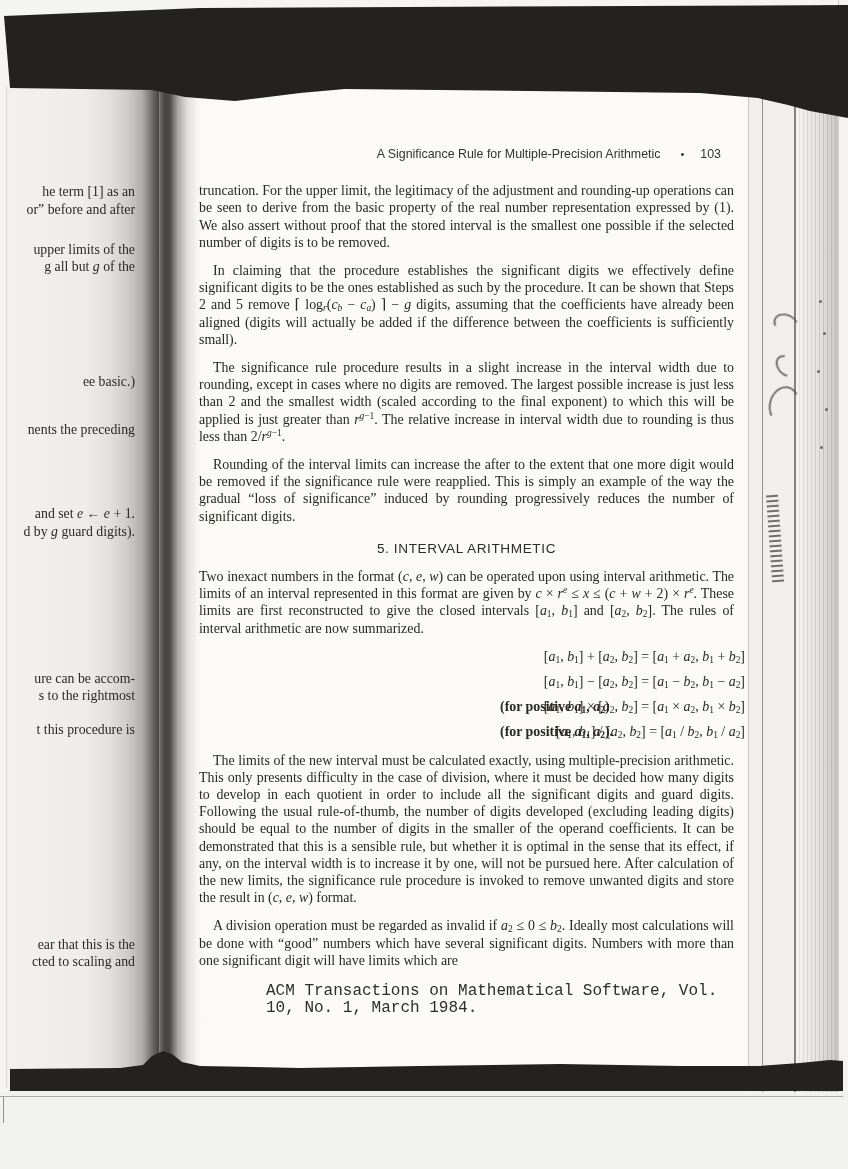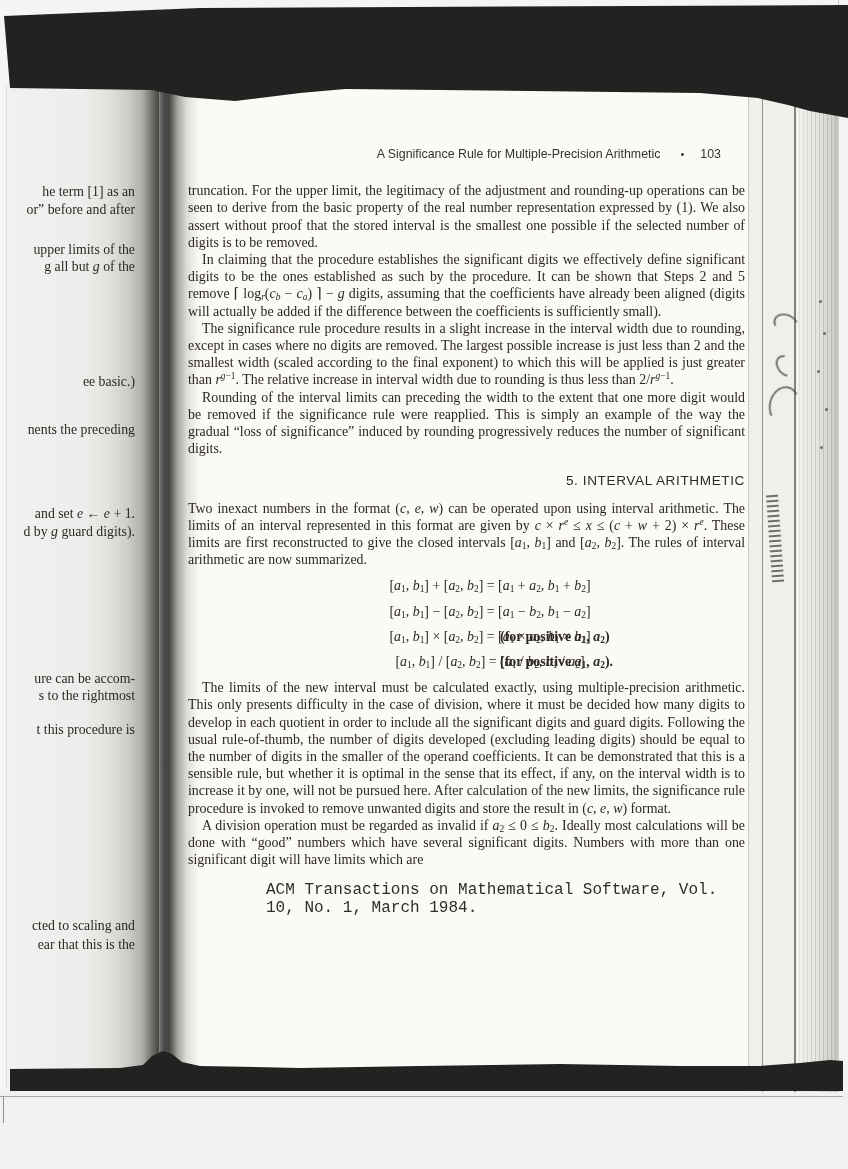--- a/index.html
+++ b/index.html
@@ -70,7 +70,7 @@
     font-size:12.4px; color:#34322f; margin:0 24px 19px 0; text-align:right;
   }
   .header-sep { margin:0 16px 0 20px; font-size:11px; }
-  .content p { margin:0; }
+  .content p { margin:11px; }
   .indent { text-indent:14px; }
   .section-heading {
     font-family:"Liberation Sans","DejaVu Sans",sans-serif;

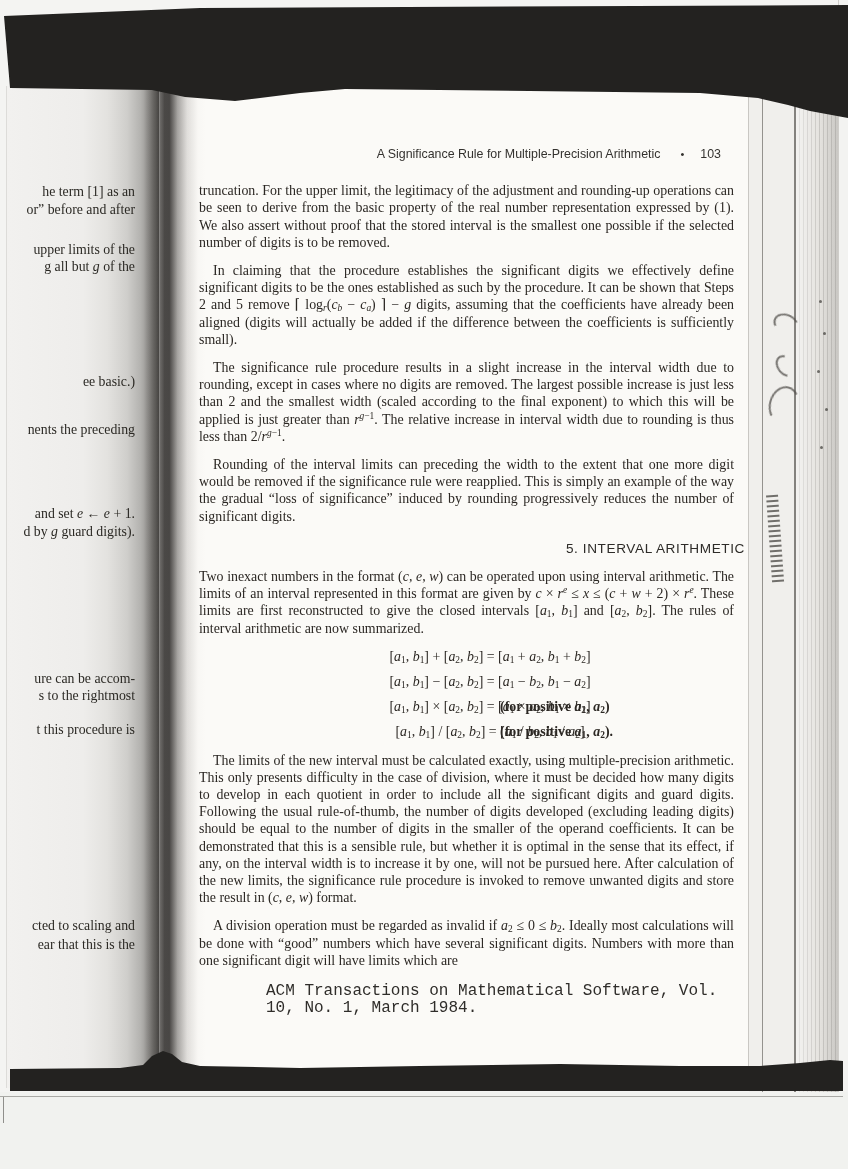--- a/index.html
+++ b/index.html
@@ -137,7 +137,7 @@
     <p>truncation. For the upper limit, the legitimacy of the adjustment and rounding-up operations can be seen to derive from the basic property of the real number representation expressed by (1). We also assert without proof that the stored interval is the smallest one possible if the selected number of digits is to be removed.</p>
     <p class="indent">In claiming that the procedure establishes the significant digits we effectively define significant digits to be the ones established as such by the procedure. It can be shown that Steps 2 and 5 remove ⌈ log<sub><i>r</i></sub>(<i>c</i><sub><i>b</i></sub> − <i>c</i><sub><i>a</i></sub>) ⌉ − <i>g</i> digits, assuming that the coefficients have already been aligned (digits will actually be added if the difference between the coefficients is sufficiently small).</p>
     <p class="indent">The significance rule procedure results in a slight increase in the interval width due to rounding, except in cases where no digits are removed. The largest possible increase is just less than 2 and the smallest width (scaled according to the final exponent) to which this will be applied is just greater than <i>r</i><sup><i>g</i>−1</sup>. The relative increase in interval width due to rounding is thus less than 2/<i>r</i><sup><i>g</i>−1</sup>.</p>
-    <p class="indent">Rounding of the interval limits can preceding the width to the extent that one more digit would be removed if the significance rule were reapplied. This is simply an example of the way the gradual “loss of significance” induced by rounding progressively reduces the number of significant digits.</p>
+    <p class="indent">Rounding of the interval limits can increase the after to the extent that one more digit would be removed if the significance rule were reapplied. This is simply an example of the way the gradual “loss of significance” induced by rounding progressively reduces the number of significant digits.</p>
 
     <div class="section-heading">5. INTERVAL ARITHMETIC</div>
 

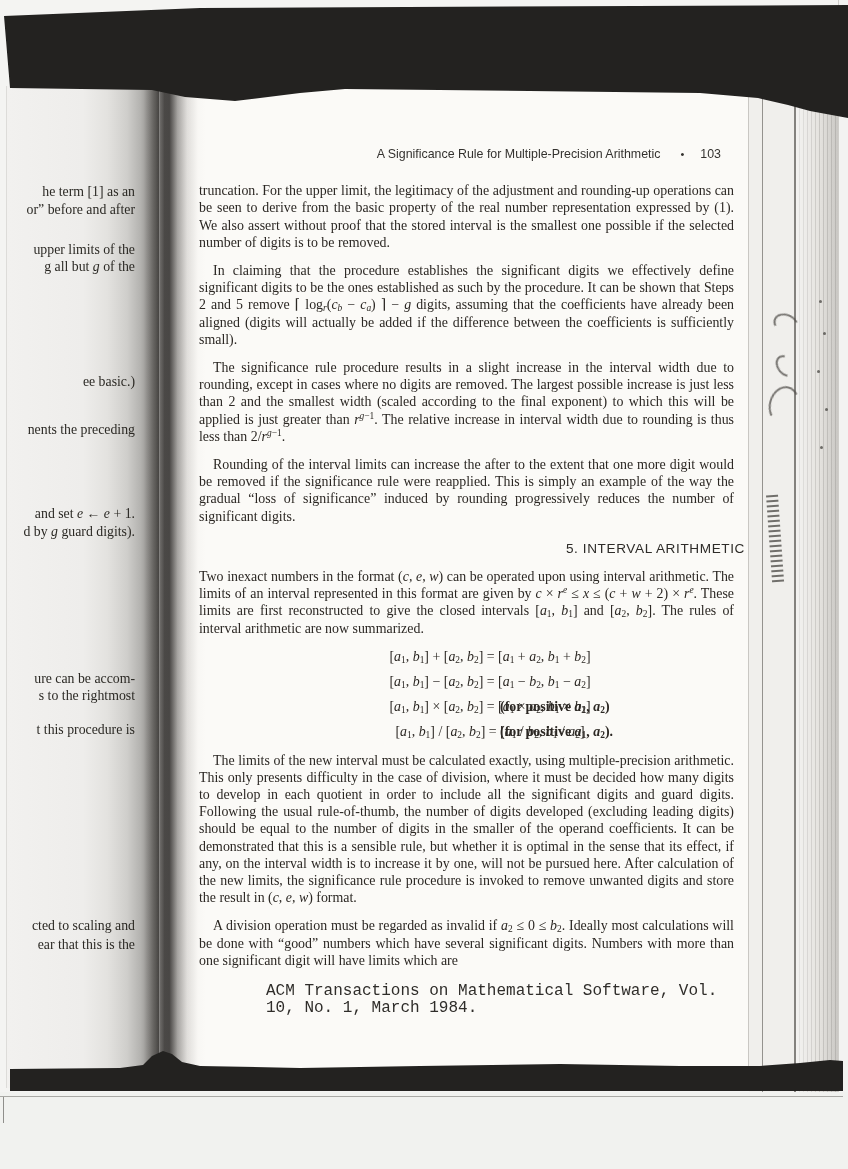--- a/index.html
+++ b/index.html
@@ -75,7 +75,7 @@
   .section-heading {
     font-family:"Liberation Sans","DejaVu Sans",sans-serif;
     font-size:13.6px; letter-spacing:0.6px; color:#2e2c29;
-    margin:15px 0 10px 0; text-align:right;
+    margin:15px 0 10px 0; text-align:center;
   }
   .equations { margin:9px 0; }
   .eq-row { position:relative; margin:0 0 8px 47px; height:17.2px; text-align:center; white-space:nowrap; }

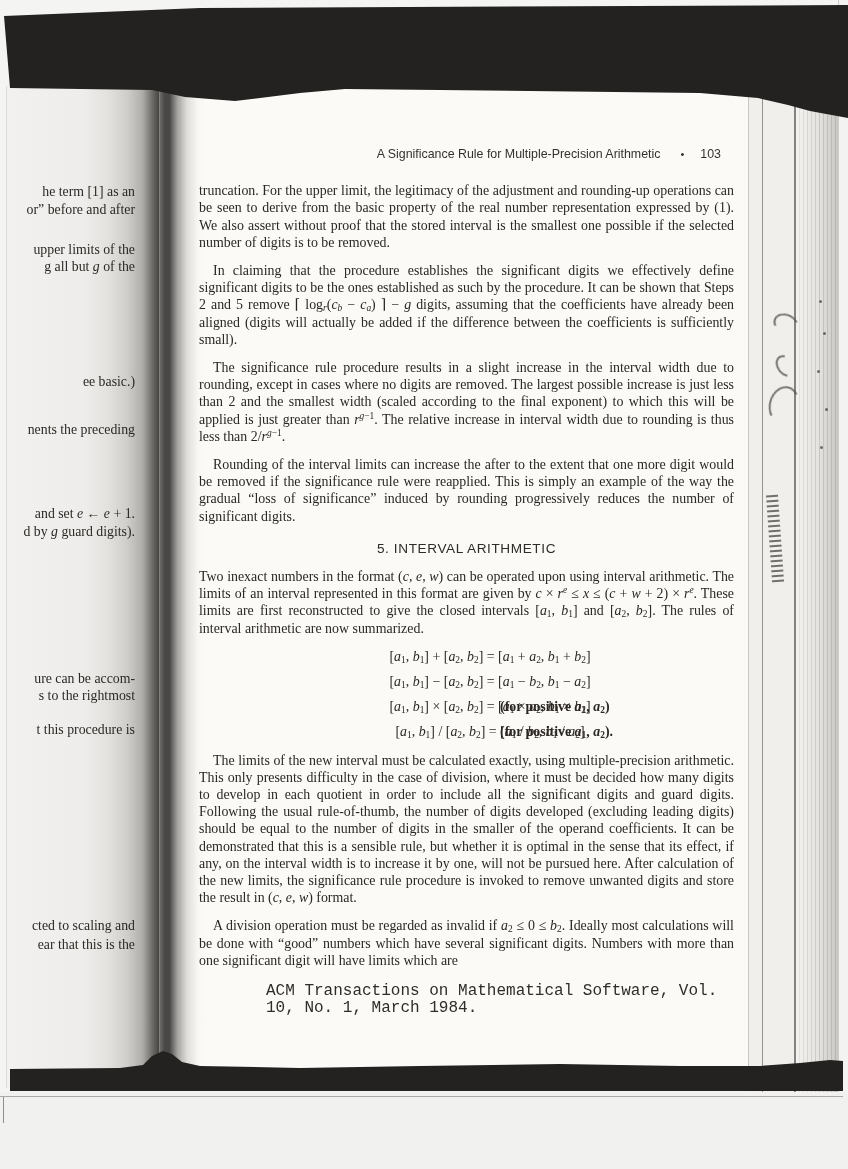--- a/index.html
+++ b/index.html
@@ -78,7 +78,7 @@
     margin:15px 0 10px 0; text-align:center;
   }
   .equations { margin:9px 0; }
-  .eq-row { position:relative; margin:0 0 8px 47px; height:17.2px; text-align:center; white-space:nowrap; }
+  .eq-row { position:relative; margin:0 0 8px 47px; height:17.2px; text-align:right; white-space:nowrap; }
   .eq-note { position:absolute; left:265px; top:0;font-weight:bold; }
   .footer { margin:14px 0 0 78px; font-size:16px; color:#2f2d2a; text-align:left;font-family:Liberation Mono, monospace; }
   sub { font-size:0.68em; vertical-align:-0.25em; line-height:0; }

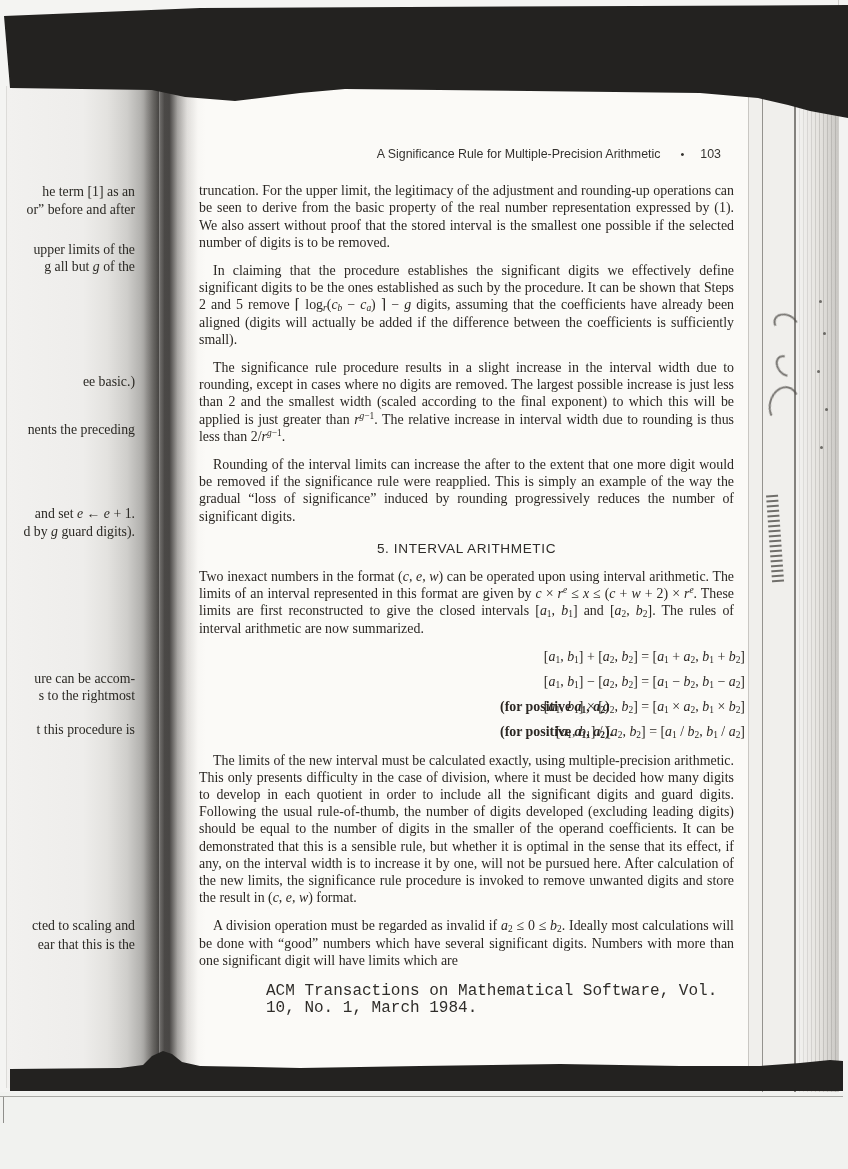--- a/index.html
+++ b/index.html
@@ -103,7 +103,7 @@
     <div class="frag" style="top:602px">s to the rightmost</div>
     <div class="frag" style="top:636px">t this procedure is</div>
     <div class="frag" style="top:851px">ear that this is the</div>
-    <div class="frag" style="top:832px">cted to scaling and</div>
+    <div class="frag" style="top:868px">cted to scaling and</div>
   </div>
 
   <div class="main-page"></div>

